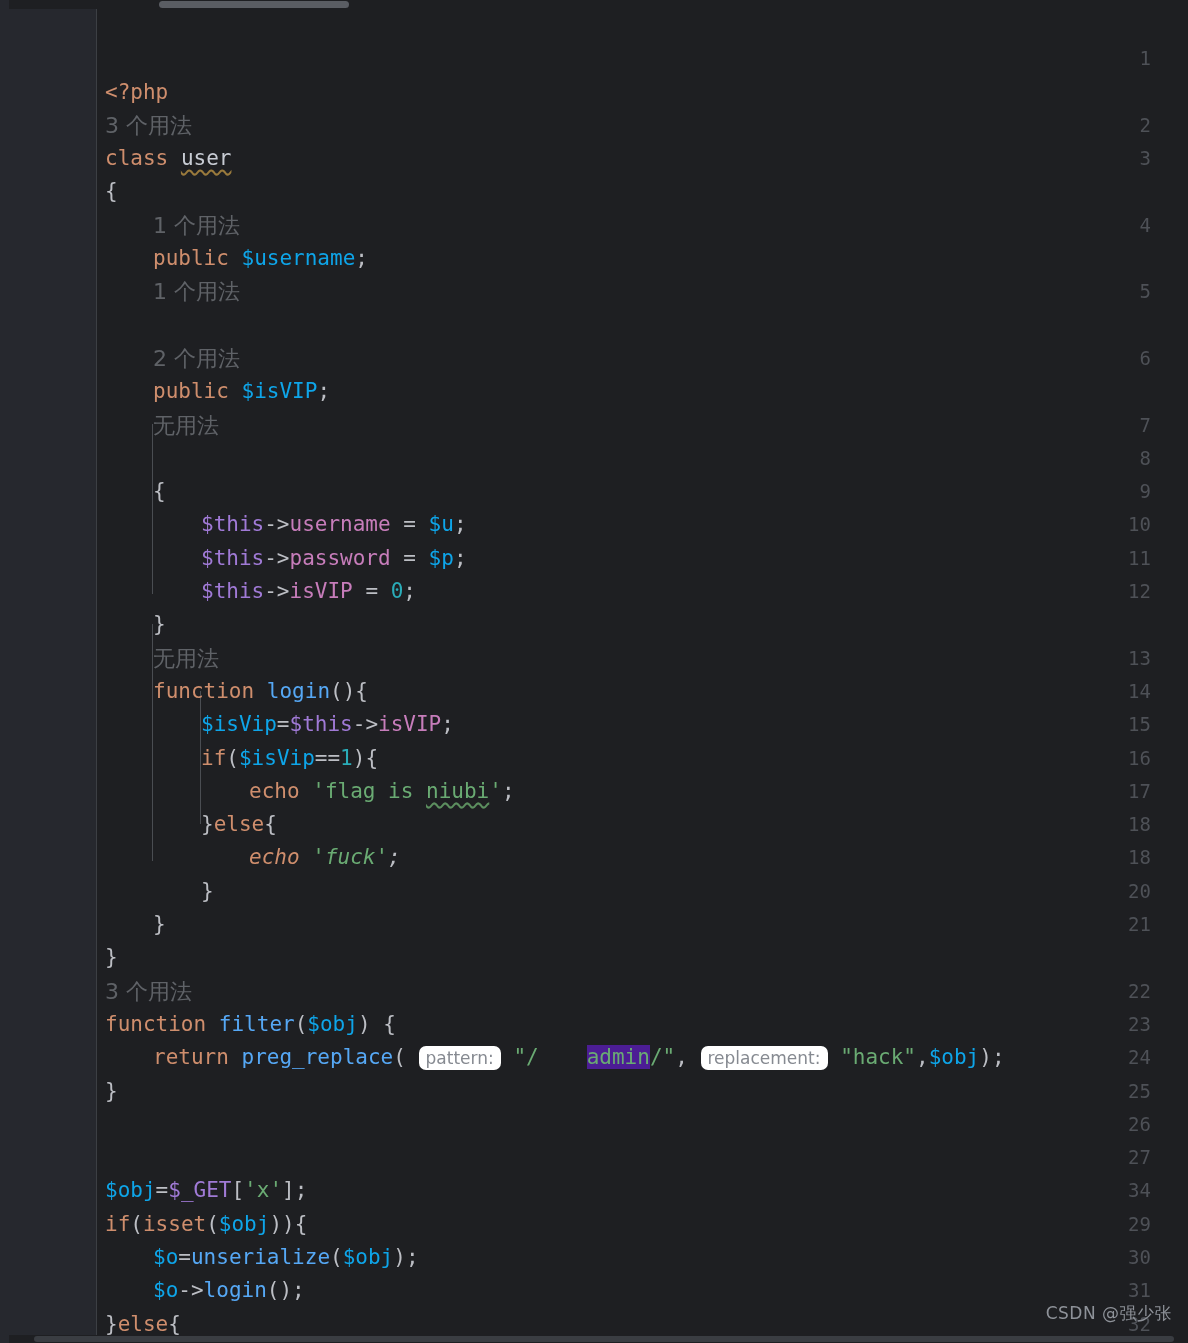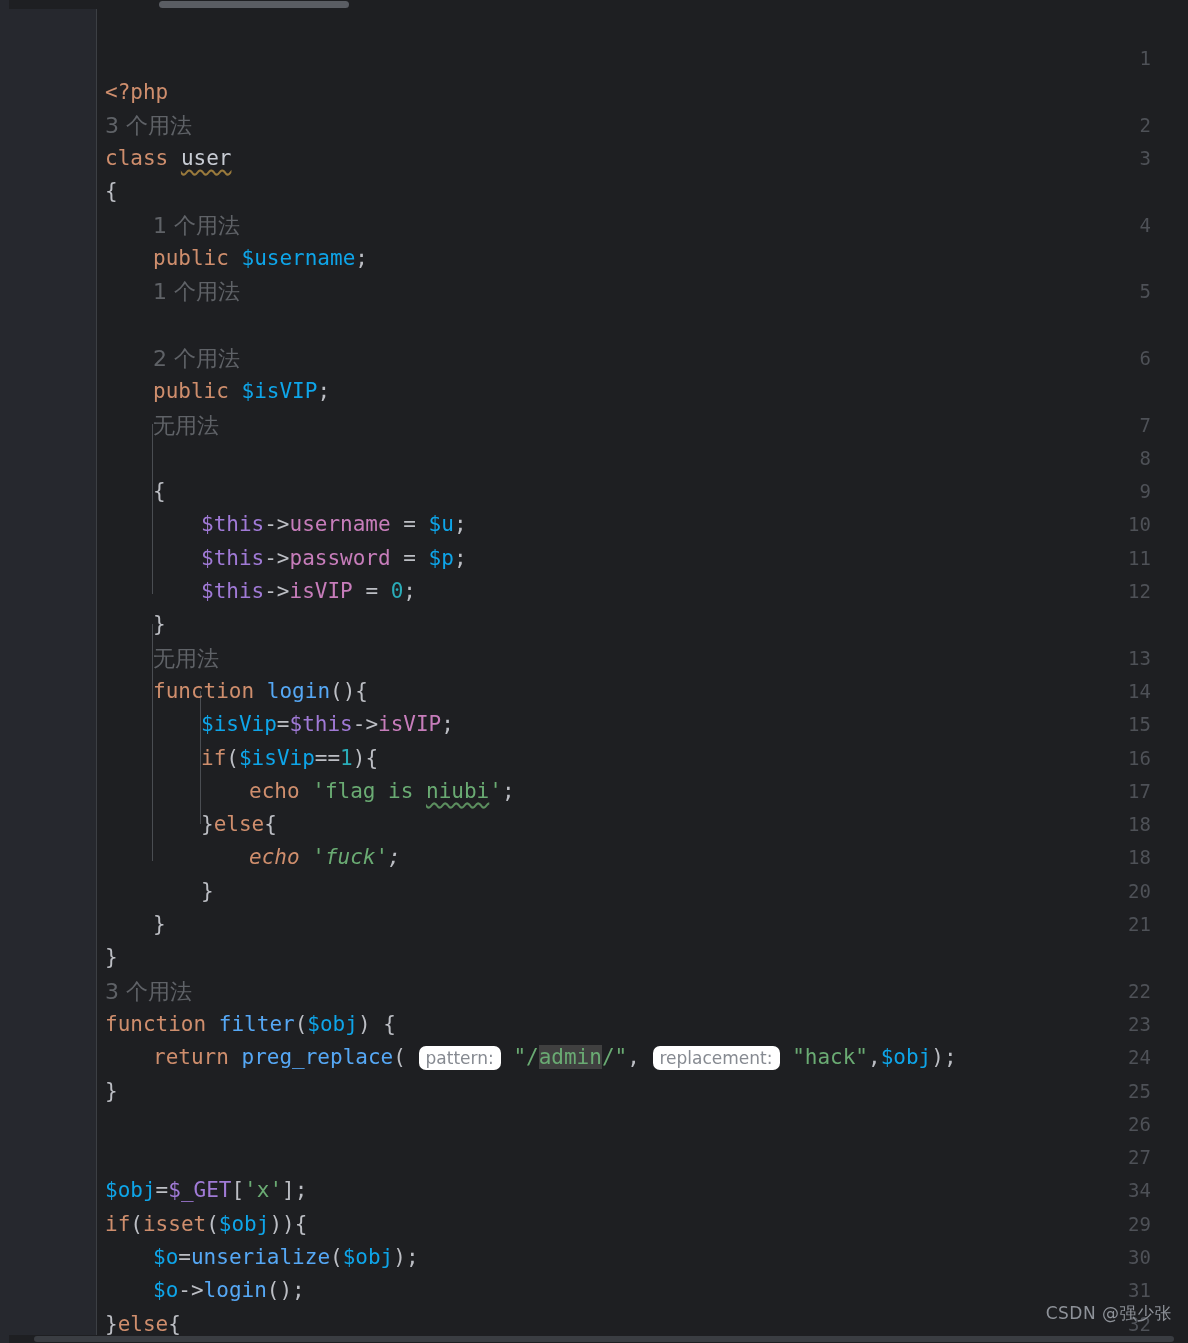--- a/index.html
+++ b/index.html
@@ -141,7 +141,7 @@
   }
 
   
-  .rx-hl { background: #404040; }
+  .rx-hl { background: #4c1d95; margin-left: 48px; }
 
   
   .iguide {

